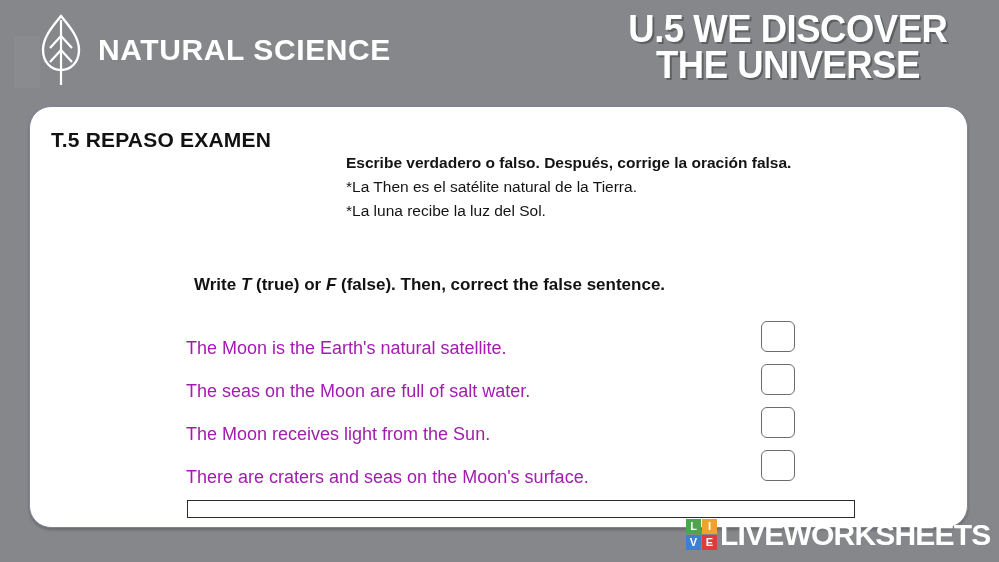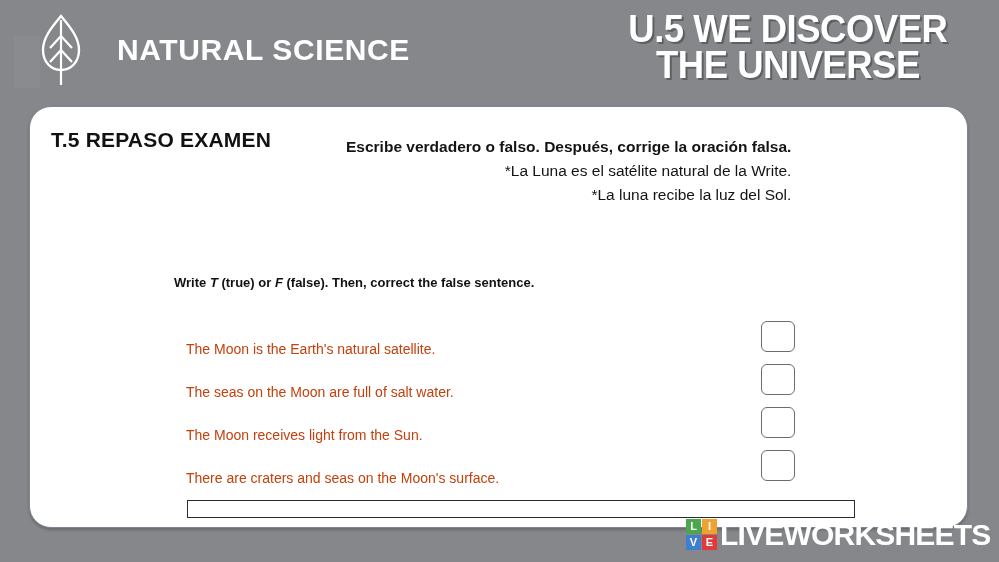--- a/index.html
+++ b/index.html
@@ -42,7 +42,6 @@
     font-weight: bold;
     letter-spacing: 0.6px;
     white-space: nowrap;
-    margin-left: 19px;
   }
 
   .unit-title {

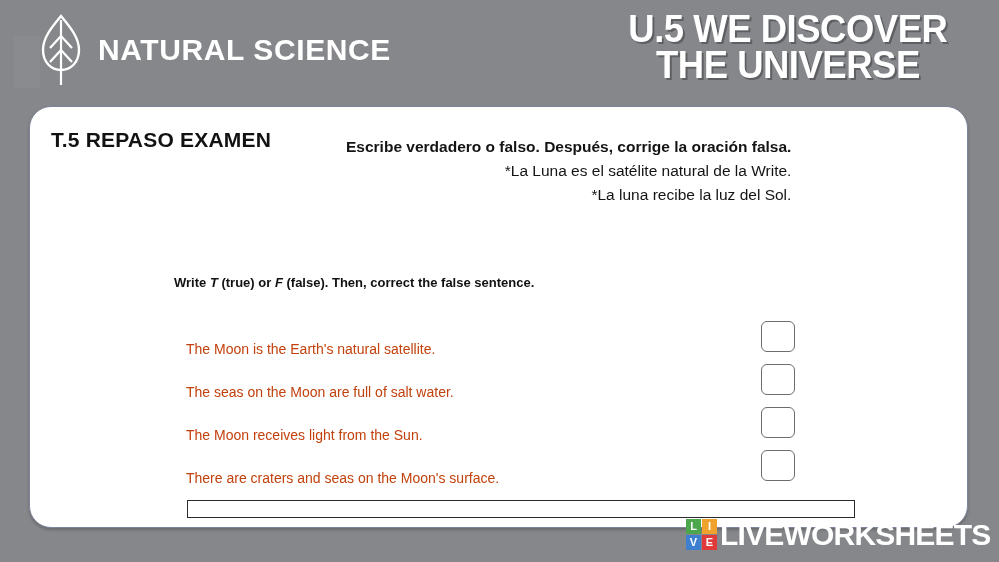--- a/index.html
+++ b/index.html
@@ -90,9 +90,8 @@
   .es-block {
     position: absolute;
     left: 316px;
-    top: 28px;
+    top: 44px;
     color: #141414;
-    text-align: right;
   }
   .es-heading {
     font-size: 15.5px;

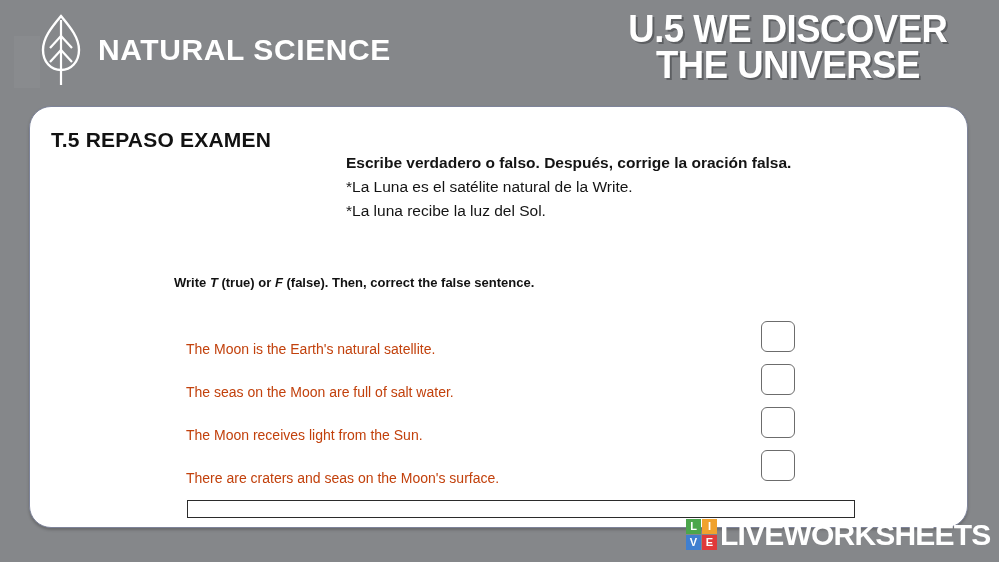--- a/index.html
+++ b/index.html
@@ -227,7 +227,7 @@
 
     <div class="es-block">
       <div class="es-heading">Escribe verdadero o falso.  Después, corrige la oración falsa.</div>
-      <div class="es-line">*La Luna es el satélite natural de la Write.</div>
+      <div class="es-line">*La Then es el satélite natural de la Tierra.</div>
       <div class="es-line">*La luna recibe la luz del Sol.</div>
     </div>
 

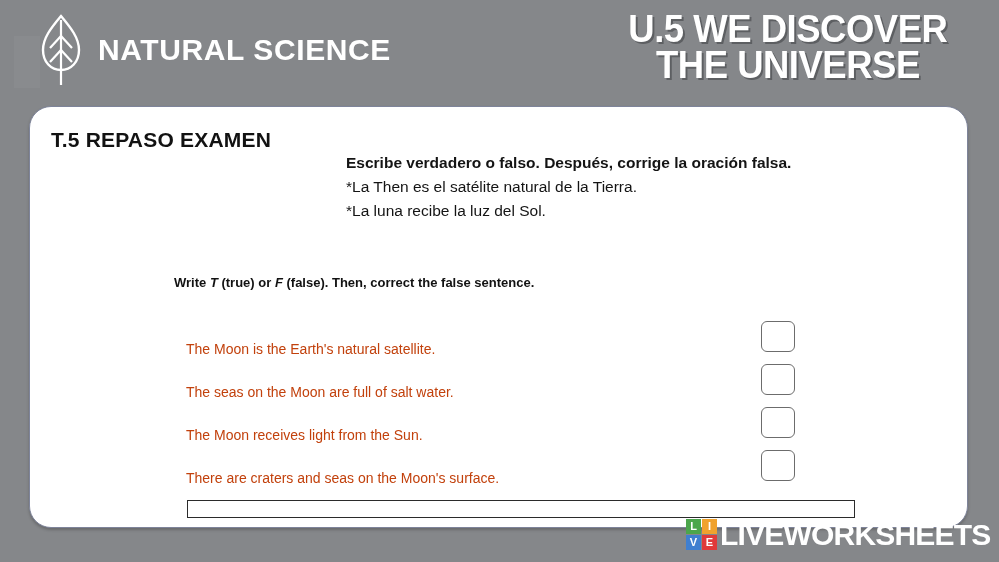--- a/index.html
+++ b/index.html
@@ -108,9 +108,9 @@
   
   .en-instruction {
     position: absolute;
-    left: 144px;
+    left: 164px;
     top: 168px;
-    font-size: 13px;
+    font-size: 17px;
     font-weight: bold;
     color: #121212;
     white-space: nowrap;

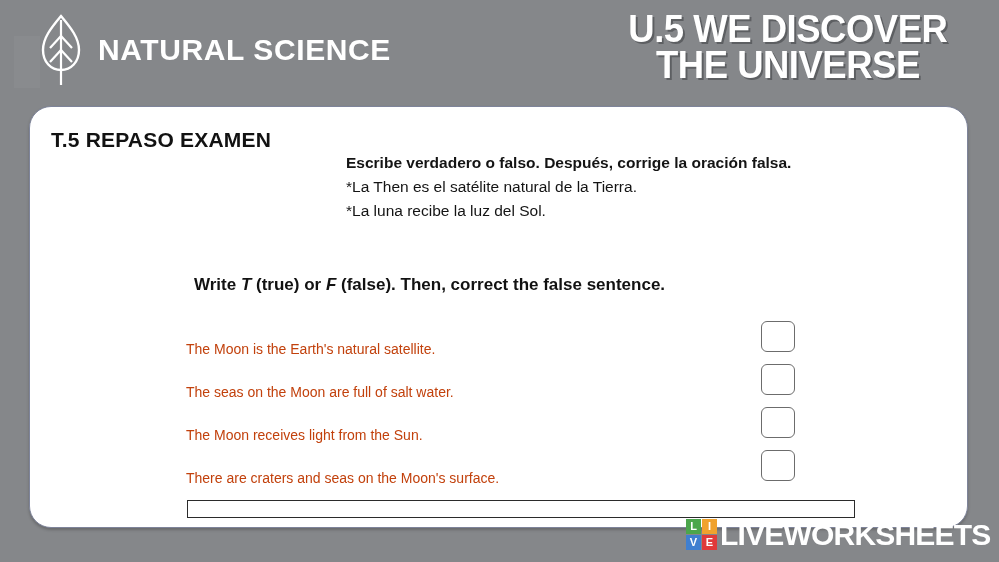--- a/index.html
+++ b/index.html
@@ -131,8 +131,8 @@
     align-items: center;
   }
   .q-text {
-    font-size: 14px;
-    color: #c2410c;
+    font-size: 18px;
+    color: #a21caf;
     white-space: nowrap;
     margin-top: 24px;
   }

